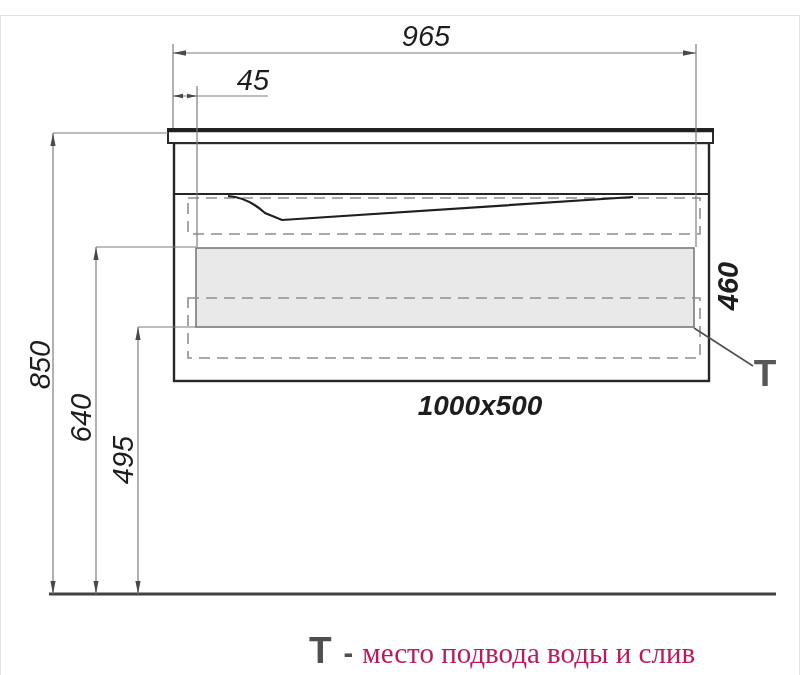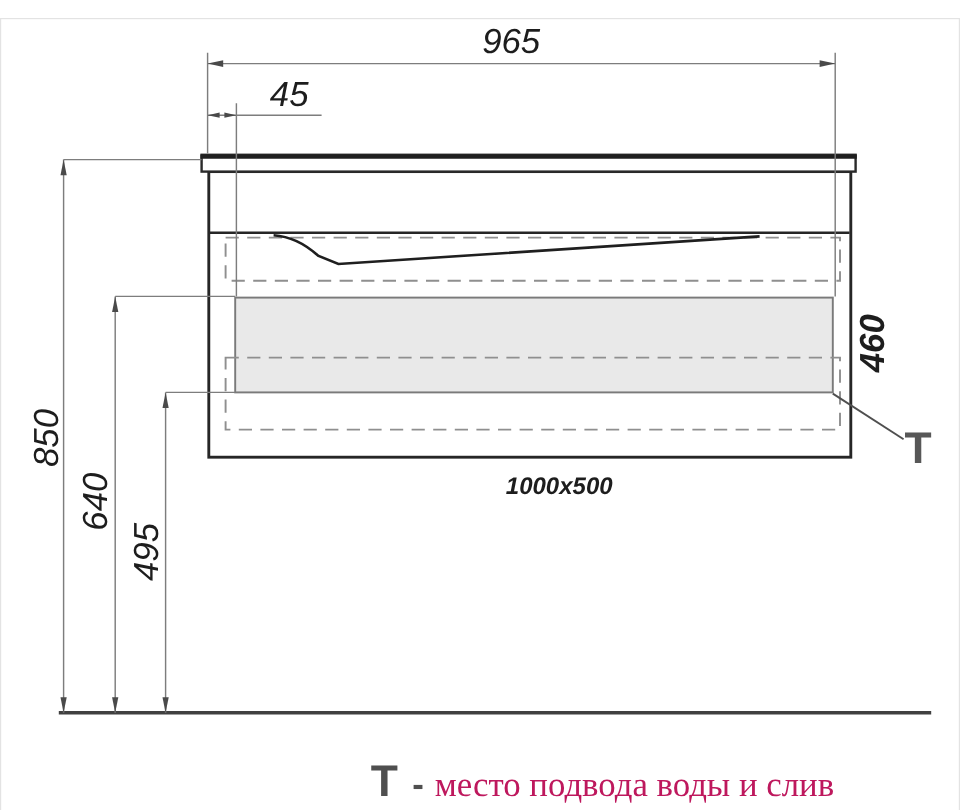--- a/index.html
+++ b/index.html
@@ -89,7 +89,7 @@
 
   <span class="dim" style="left:425px;top:20px">965</span>
 
-  <span class="dim" style="left:240px;top:64px">45</span>
+  <span class="dim" style="left:252px;top:64px">45</span>
 
   <span class="dim rot" style="left:39px;top:349px">850</span>
 

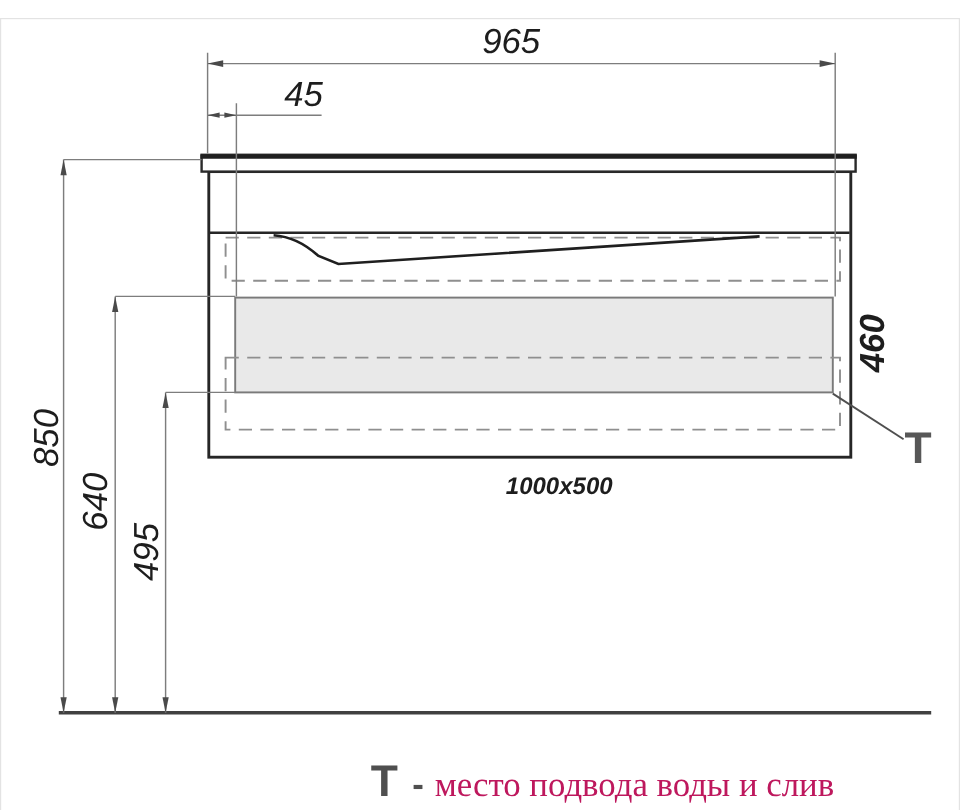--- a/index.html
+++ b/index.html
@@ -99,7 +99,7 @@
 
   <span class="dim rot bold" style="left:727px;top:270px">460</span>
 
-  <span class="dim bold" style="left:465px;top:390px;font-size:20px">1000x500</span>
+  <span class="dim bold" style="left:479px;top:390px;font-size:28px">1000x500</span>
 
   <span class="tmark" style="left:764px;top:357px">Т</span>
 

